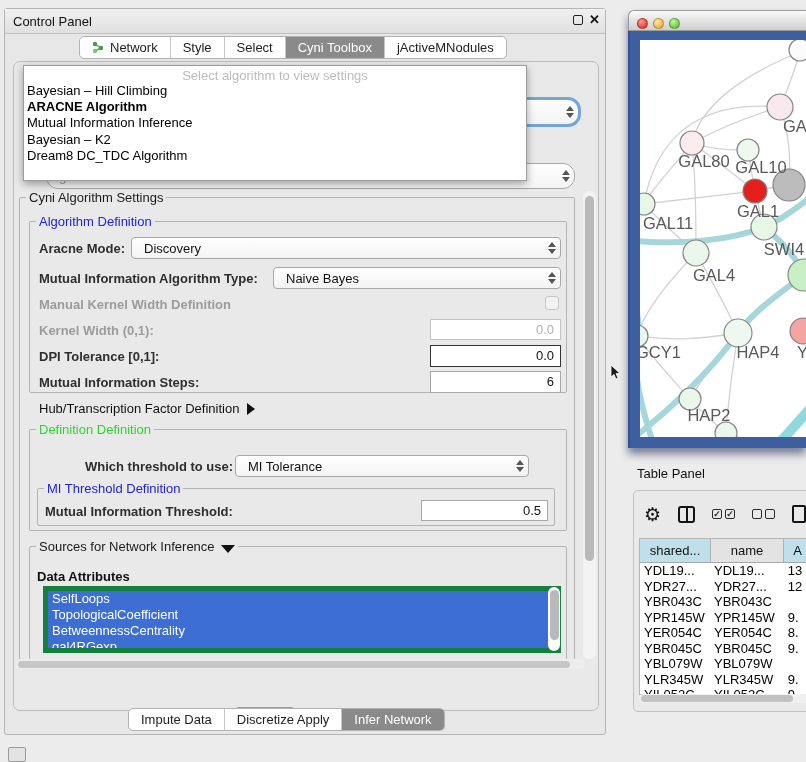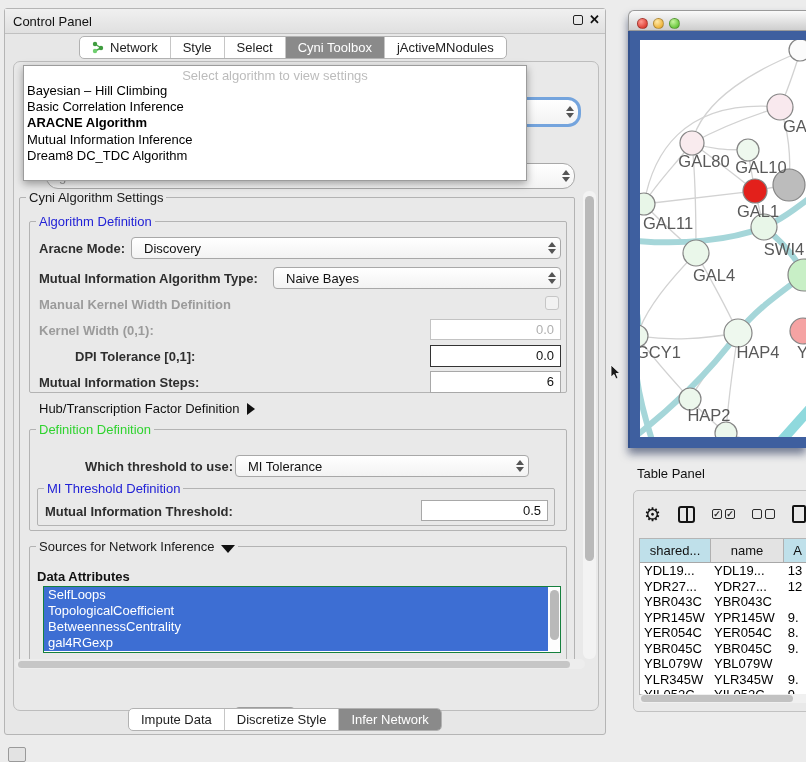--- a/index.html
+++ b/index.html
@@ -180,7 +180,6 @@
   <div class="abs dd-overlay">
     <div class="dd-placeholder">Select algorithm to view settings</div>
     <div class="dd-item">Bayesian – Hill Climbing</div>
-    <div class="dd-item">Basic Correlation Inference</div>
     <div class="dd-item bold">ARACNE Algorithm</div>
     <div class="dd-item">Mutual Information Inference</div>
     <div class="dd-item">Dream8 DC_TDC Algorithm</div>

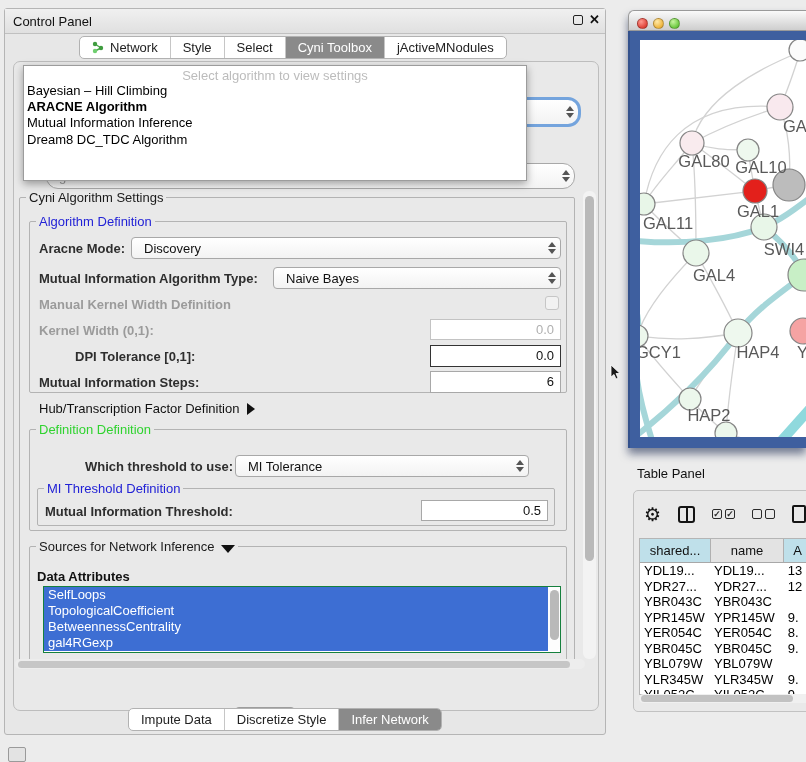--- a/index.html
+++ b/index.html
@@ -182,6 +182,7 @@
     <div class="dd-item">Bayesian – Hill Climbing</div>
     <div class="dd-item bold">ARACNE Algorithm</div>
     <div class="dd-item">Mutual Information Inference</div>
+    <div class="dd-item">Bayesian – K2</div>
     <div class="dd-item">Dream8 DC_TDC Algorithm</div>
   </div>
 

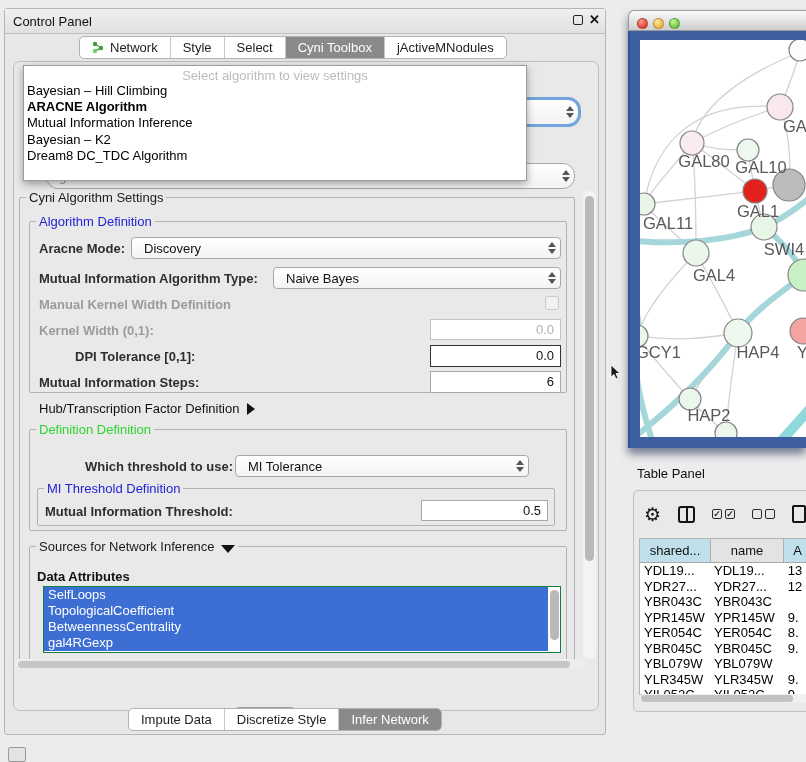--- a/index.html
+++ b/index.html
@@ -213,7 +213,7 @@
   <span class="abs checkbox" style="left:540px; top:287px;"></span>
   <span class="abs lbl dis" style="left:34px; top:314px;">Kernel Width (0,1):</span>
   <div class="abs field dis" style="left:425px; top:310px; width:131px; height:21px;">0.0</div>
-  <span class="abs lbl" style="left:34px; top:340px;margin-left:36px;">DPI Tolerance [0,1]:</span>
+  <span class="abs lbl" style="left:34px; top:340px;">DPI Tolerance [0,1]:</span>
   <div class="abs field focus" style="left:425px; top:336px; width:131px; height:22px;">0.0</div>
   <span class="abs lbl" style="left:34px; top:366px;">Mutual Information Steps:</span>
   <div class="abs field" style="left:425px; top:362px; width:131px; height:22px;">6</div>

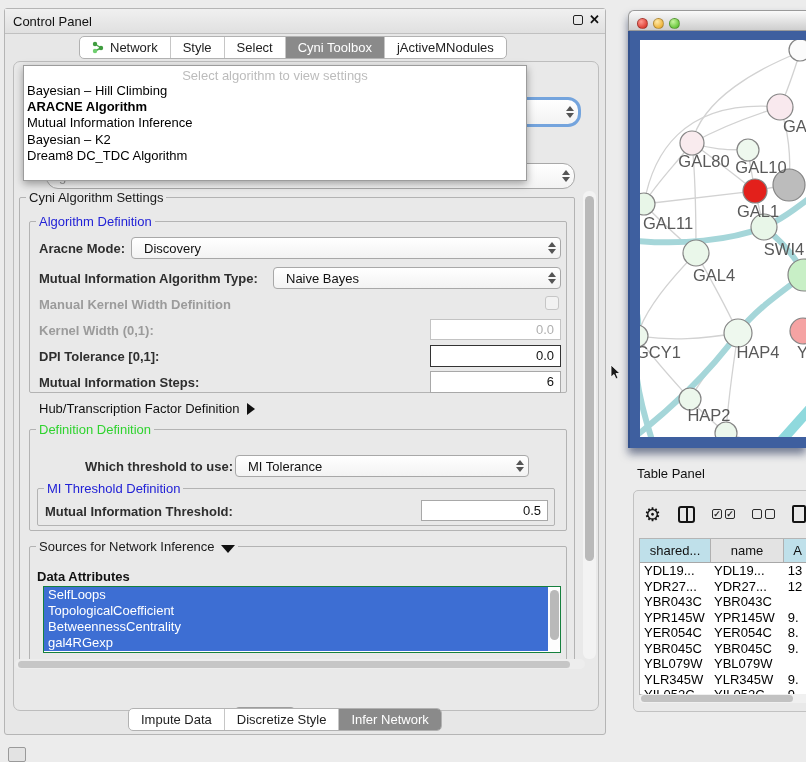--- a/index.html
+++ b/index.html
@@ -69,7 +69,7 @@
                   border-top:8px solid #111; display:inline-block; margin-left:6px; vertical-align:-2px; }
 
   
-  .attr-list { background:#fff; border:1px solid #15803d; overflow:hidden; z-index:3; }
+  .attr-list { background:#fff; border:5px solid #15803d; overflow:hidden; z-index:3; }
   .attr-item { height:16px; line-height:16px; font-size:13px; color:#fff; background:#3d6ed3;
                padding-left:4px; width:504px; white-space:nowrap; }
   .vsb-track { background:#fdfdfd; border-radius:6px; z-index:4; }

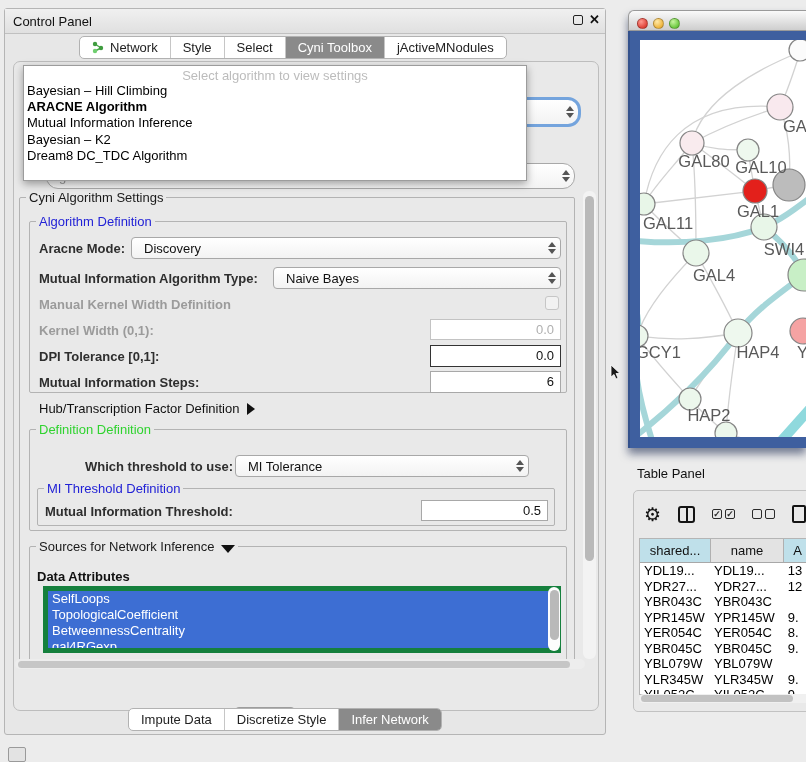--- a/index.html
+++ b/index.html
@@ -269,7 +269,7 @@
         <span>Impute Data</span>
       </div>
     <div class="tab">
-        <span>Discretize Style</span>
+        <span>Discretize Apply</span>
       </div>
     <div class="tab sel">
         <span>Infer Network</span>

